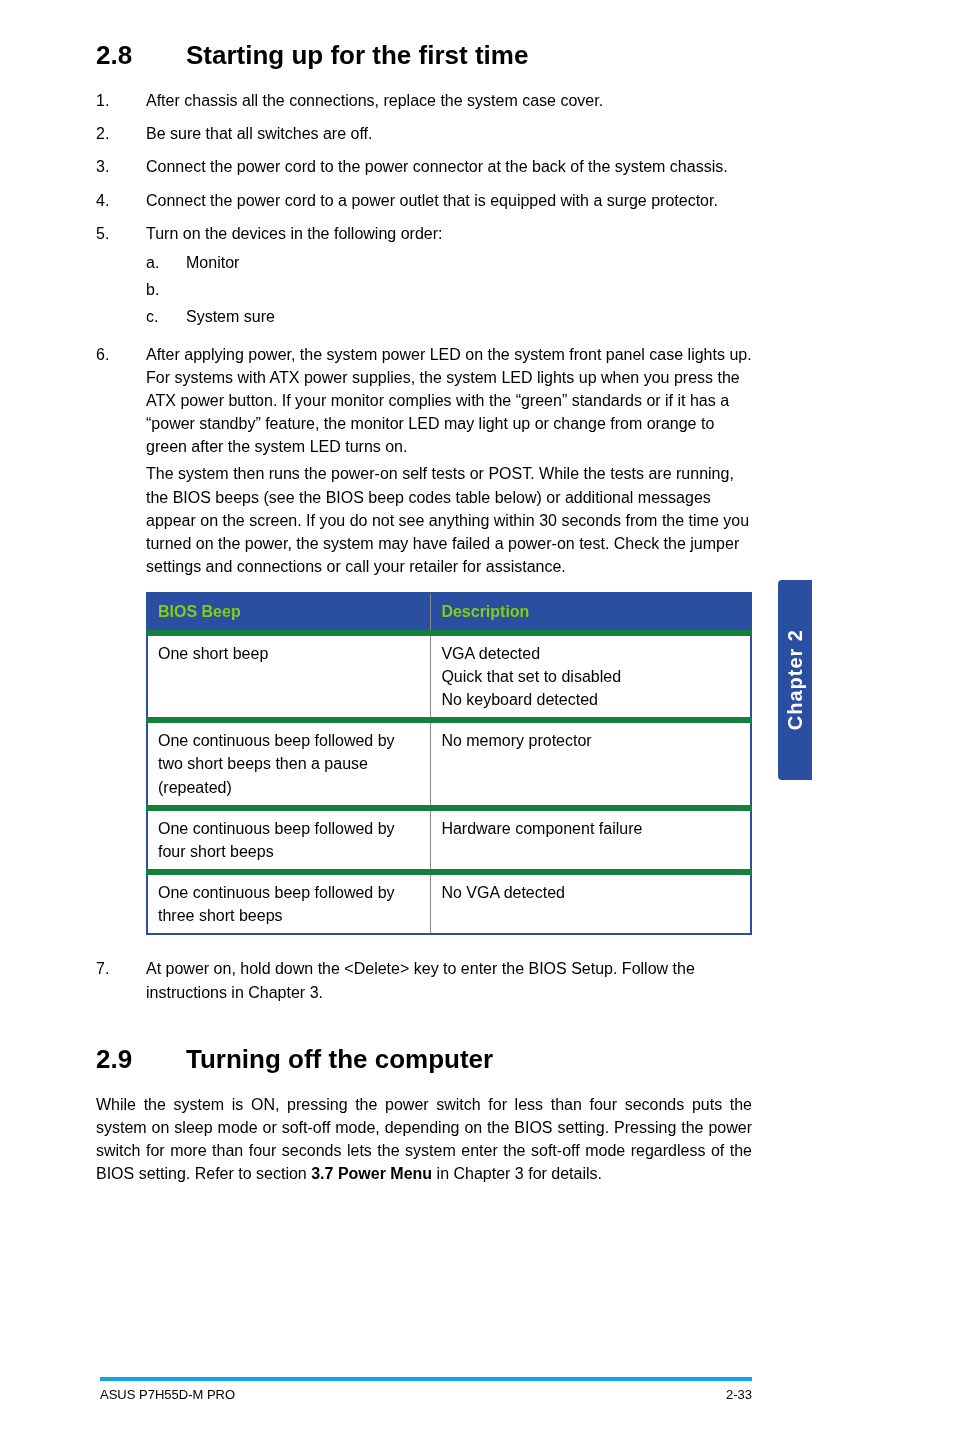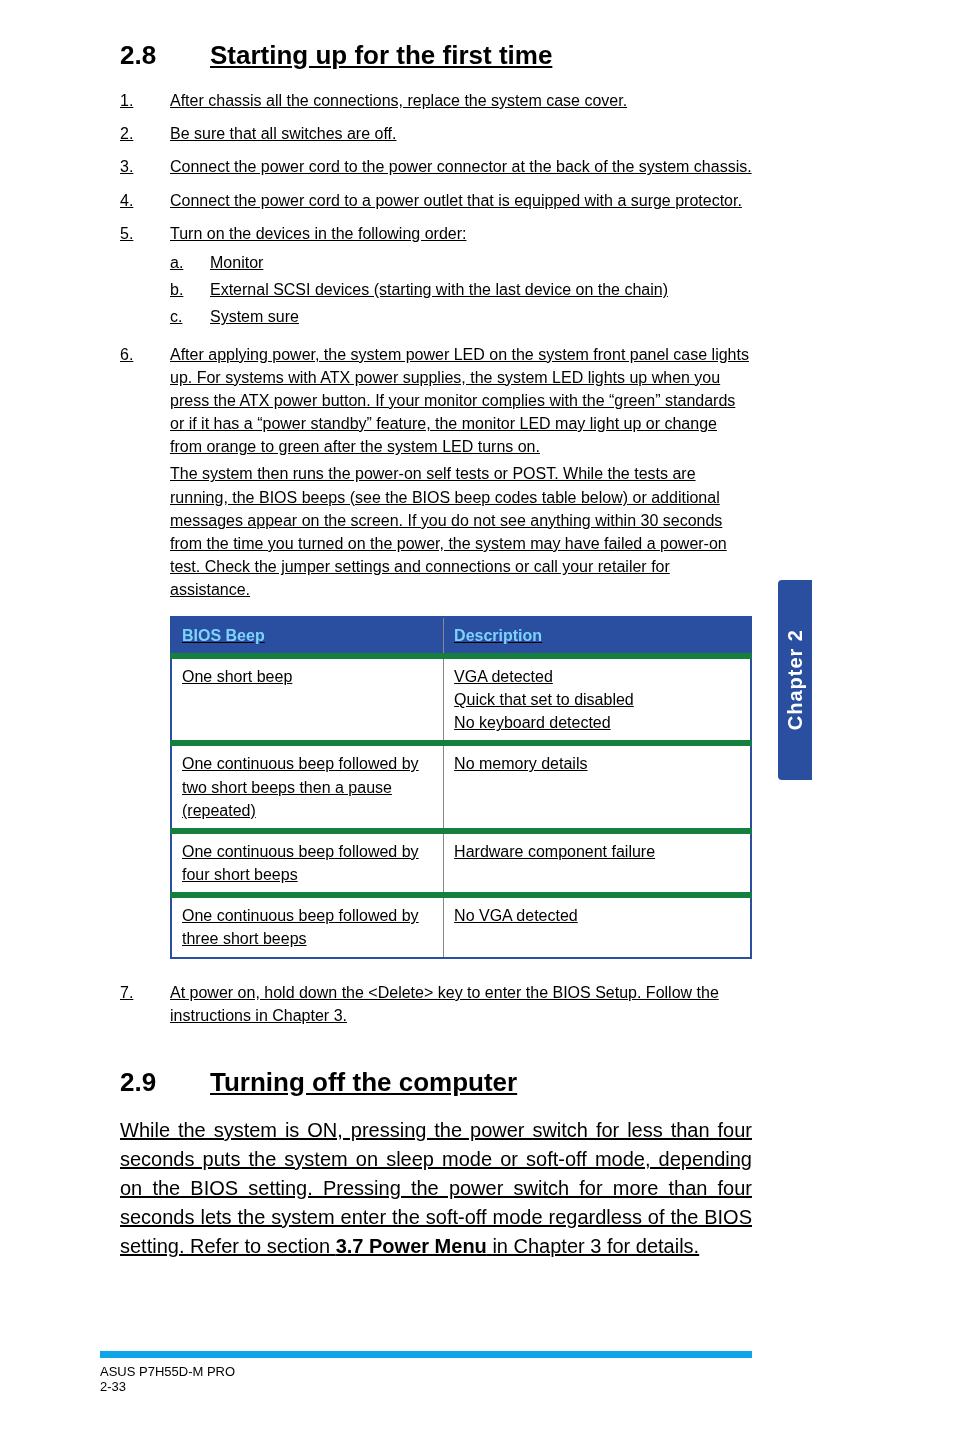--- a/index.html
+++ b/index.html
@@ -4,7 +4,7 @@
 <style>
   * { box-sizing: border-box; margin: 0; padding: 0; }
   html, body { width: 954px; height: 1438px; background: #fff; font-family: Arial, Helvetica, sans-serif; color: #000; }
-  .page { position: relative; width: 812px; height: 1438px; padding: 40px 60px 40px 120px; text-decoration: underline; }
+  .page { position: relative; width: 812px; height: 1438px; padding: 40px 60px 40px 96px; }
   .section-head { font-family: Verdana, Arial, sans-serif; font-weight: bold; font-size: 26px; margin-bottom: 18px; }
   .section-head .num { display: inline-block; width: 90px; }
   .ol-main { list-style: none; margin: 0 0 24px 0; }

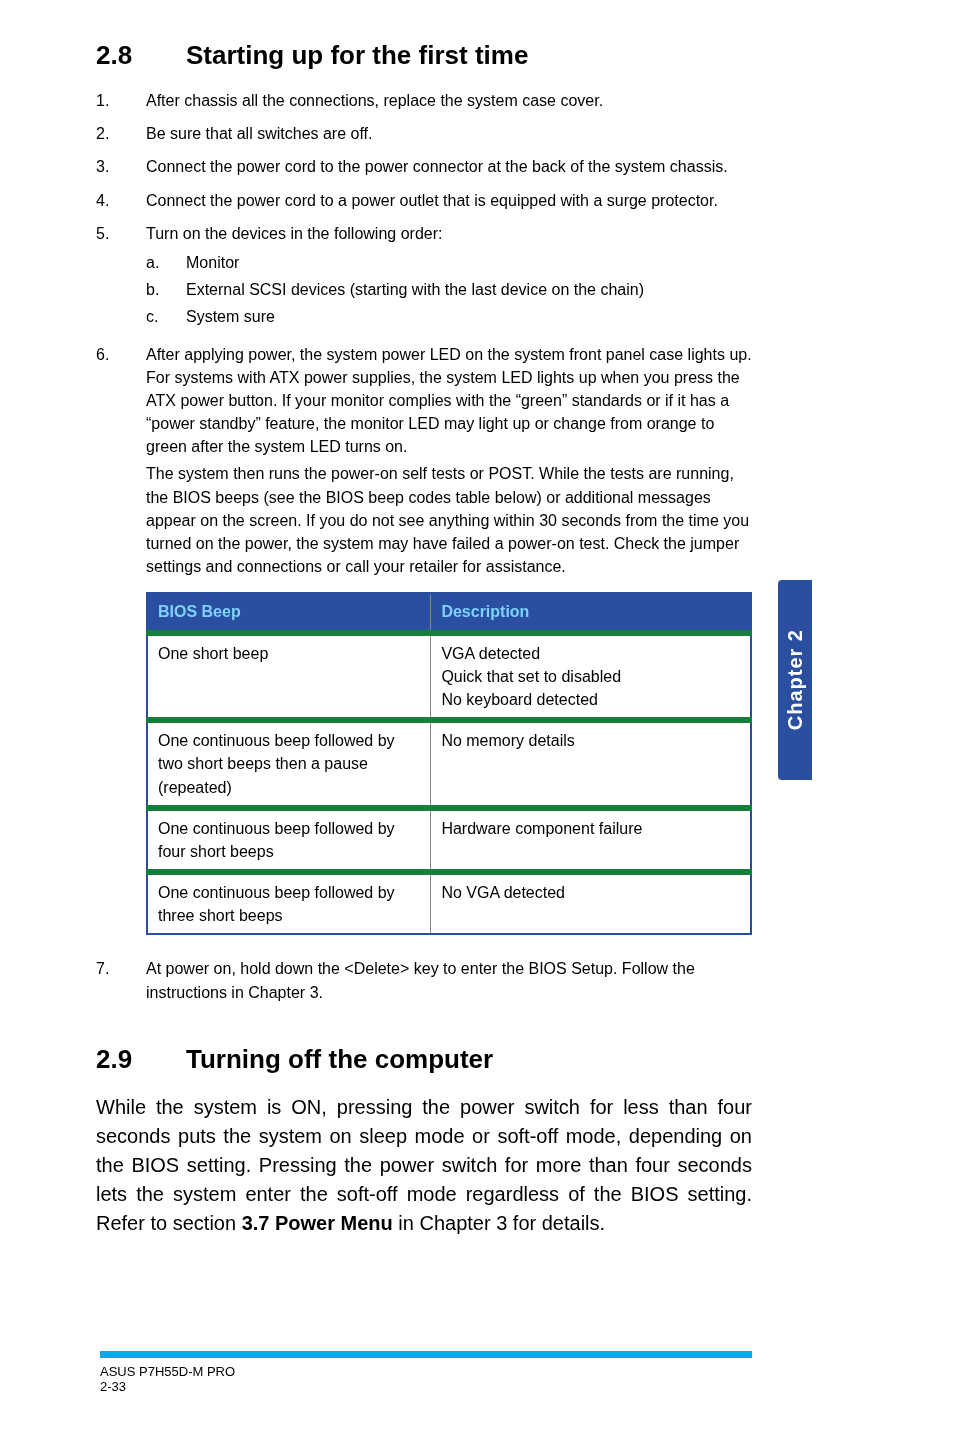--- a/index.html
+++ b/index.html
@@ -63,7 +63,6 @@
             </li>
           <li>
               <span class="smk">b.</span>
-              <span>External SCSI devices (starting with the last device on the chain)</span>
             </li>
           <li>
               <span class="smk">c.</span>

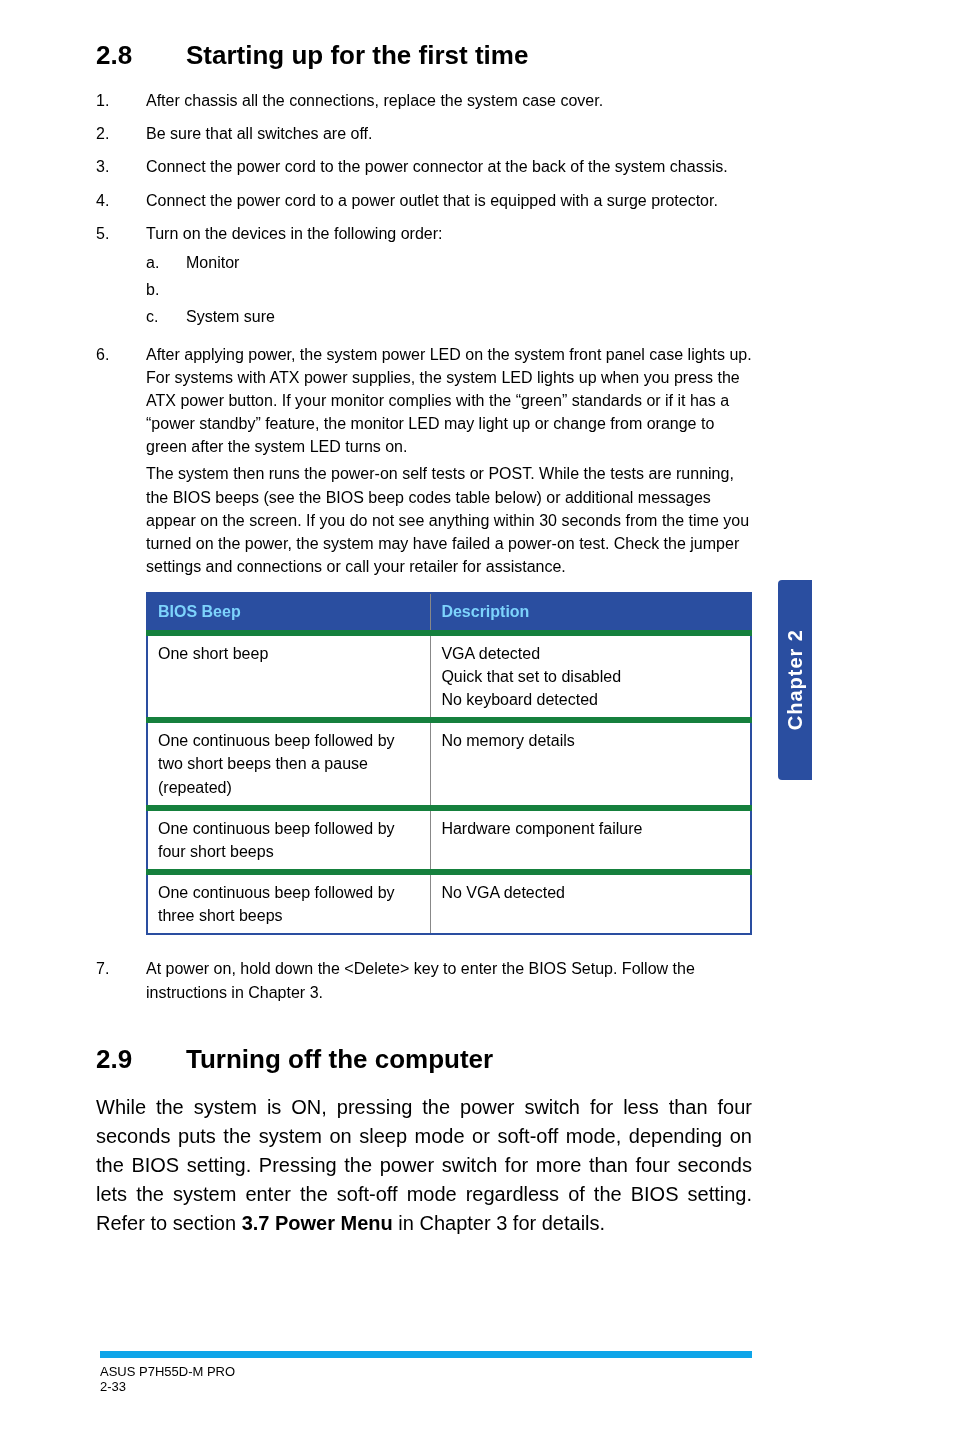--- a/index.html
+++ b/index.html
@@ -16,7 +16,7 @@
   .ol-sub li .smk { width: 40px; flex: 0 0 40px; }
   .para { margin-top: 4px; font-size: 16px; line-height: 1.45; }
   table.bios { width: 100%; border-collapse: collapse; margin: 14px 0 12px 0; font-size: 16px; border: 2px solid #2a4ea0; }
-  table.bios th { background: #2a4ea0; color: #7dd3fc; text-align: left; padding: 6px 10px; font-weight: bold; }
+  table.bios th { background: #2a4ea0; color: #84cc16; text-align: left; padding: 6px 10px; font-weight: bold; }
   table.bios td { padding: 6px 10px; border-top: 6px solid #15803d; vertical-align: top; }
   table.bios td:first-child, table.bios th:first-child { border-right: 1px solid #888; width: 47%; }
   .section2 { margin-top: 40px; }

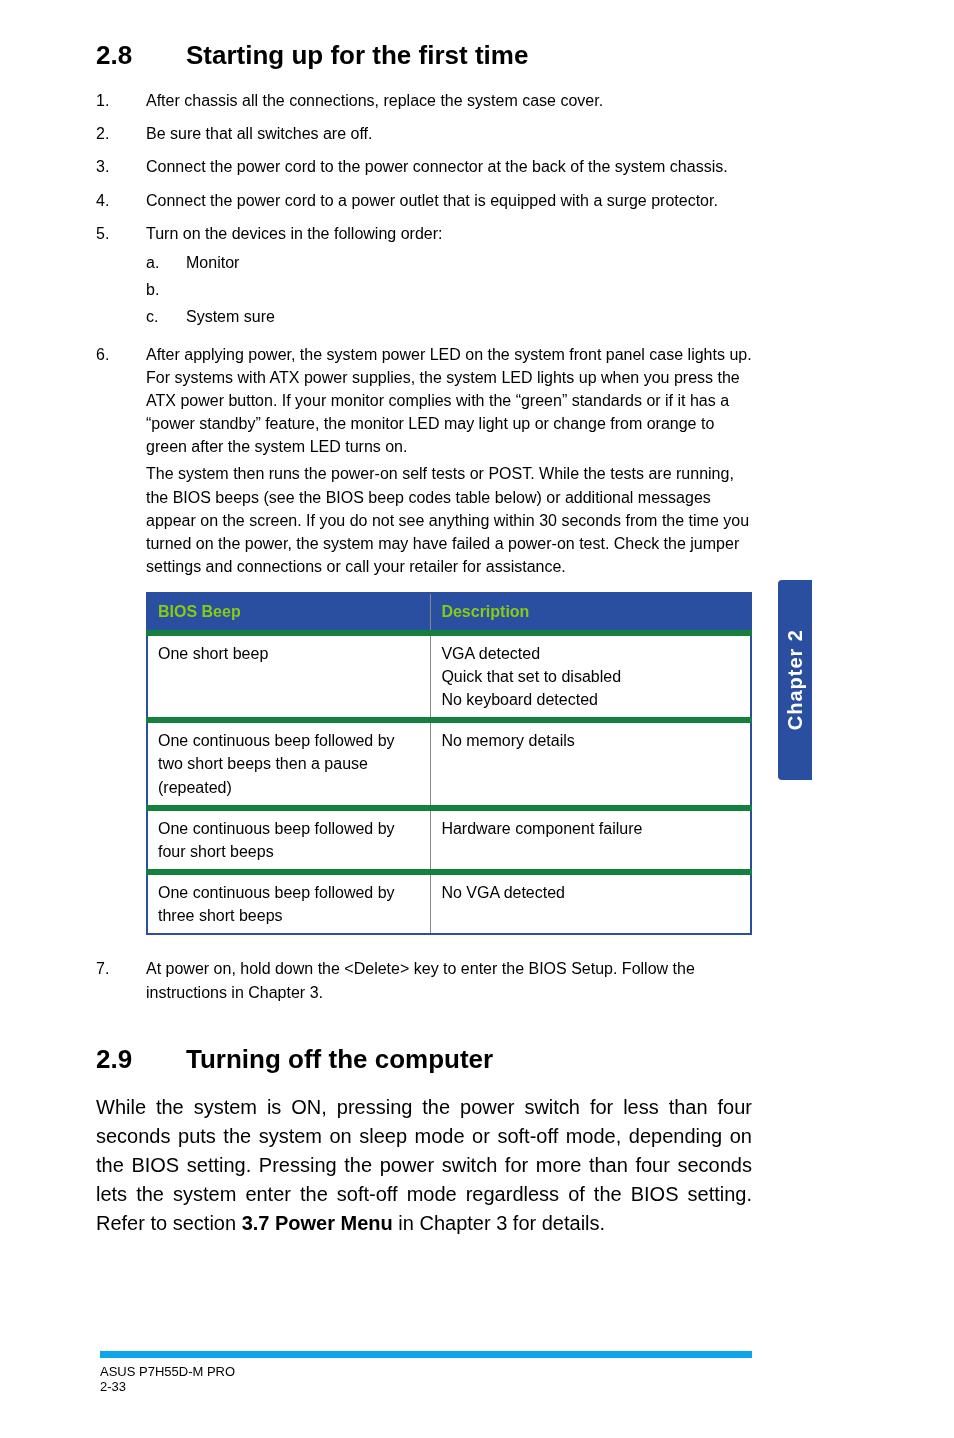--- a/index.html
+++ b/index.html
@@ -93,7 +93,7 @@
             </tr>
             <tr>
               <td>One continuous beep followed by two short beeps then a pause (repeated)</td>
-              <td>No memory details</td>
+              <td>No memory protector</td>
             </tr>
             <tr>
               <td>One continuous beep followed by four short beeps</td>

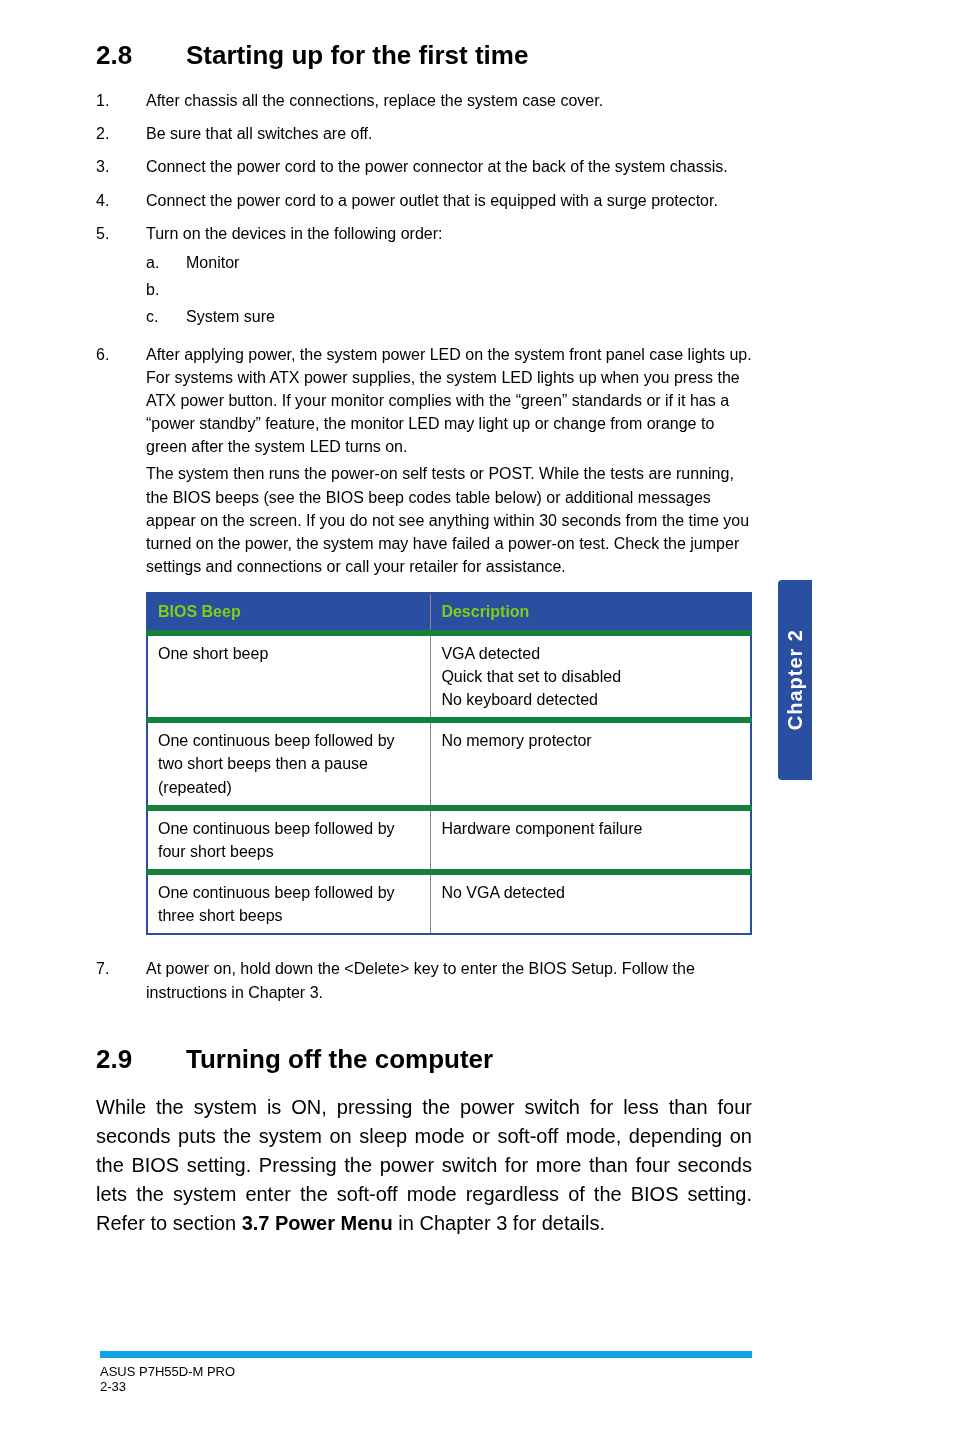--- a/index.html
+++ b/index.html
@@ -20,7 +20,7 @@
   table.bios td { padding: 6px 10px; border-top: 6px solid #15803d; vertical-align: top; }
   table.bios td:first-child, table.bios th:first-child { border-right: 1px solid #888; width: 47%; }
   .section2 { margin-top: 40px; }
-  .body-p { font-size: 20px; line-height: 1.45; text-align: justify; margin-top: 12px; }
+  .body-p { font-size: 16px; line-height: 1.45; text-align: justify; margin-top: 12px; }
   .body-p b { font-weight: bold; }
   .sidetab { position: absolute; right: 0; top: 580px; width: 34px; height: 200px; background: #2a4ea0; color: #fff; display: flex; align-items: center; justify-content: center; border-top-left-radius: 4px; border-bottom-left-radius: 4px; }
   .sidetab span { writing-mode: vertical-rl; transform: rotate(180deg); font-weight: bold; font-size: 20px; letter-spacing: 1px; }

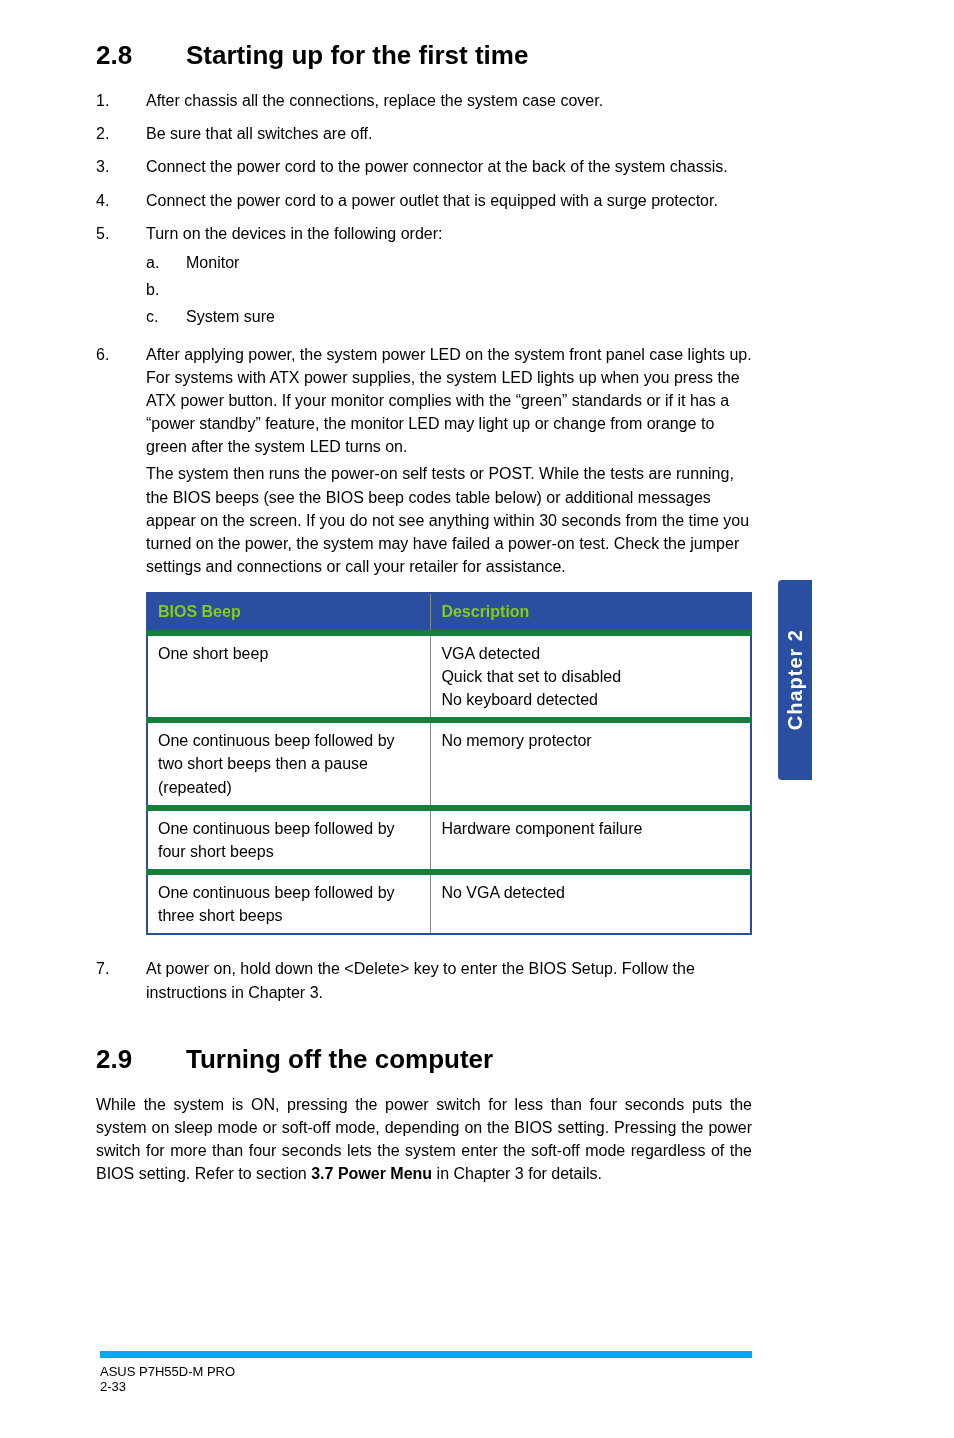--- a/index.html
+++ b/index.html
@@ -24,7 +24,7 @@
   .body-p b { font-weight: bold; }
   .sidetab { position: absolute; right: 0; top: 580px; width: 34px; height: 200px; background: #2a4ea0; color: #fff; display: flex; align-items: center; justify-content: center; border-top-left-radius: 4px; border-bottom-left-radius: 4px; }
   .sidetab span { writing-mode: vertical-rl; transform: rotate(180deg); font-weight: bold; font-size: 20px; letter-spacing: 1px; }
-  .footer { position: absolute; bottom: 44px; left: 100px; right: 60px; border-top: 7px solid #0ea5e9; padding-top: 6px; font-size: 13px; display: flex; justify-content: space-between; flex-direction: column; }
+  .footer { position: absolute; bottom: 36px; left: 100px; right: 60px; border-top: 4px solid #0ea5e9; padding-top: 6px; font-size: 13px; display: flex; justify-content: space-between; }
 </style>
 </head>
 <body>

